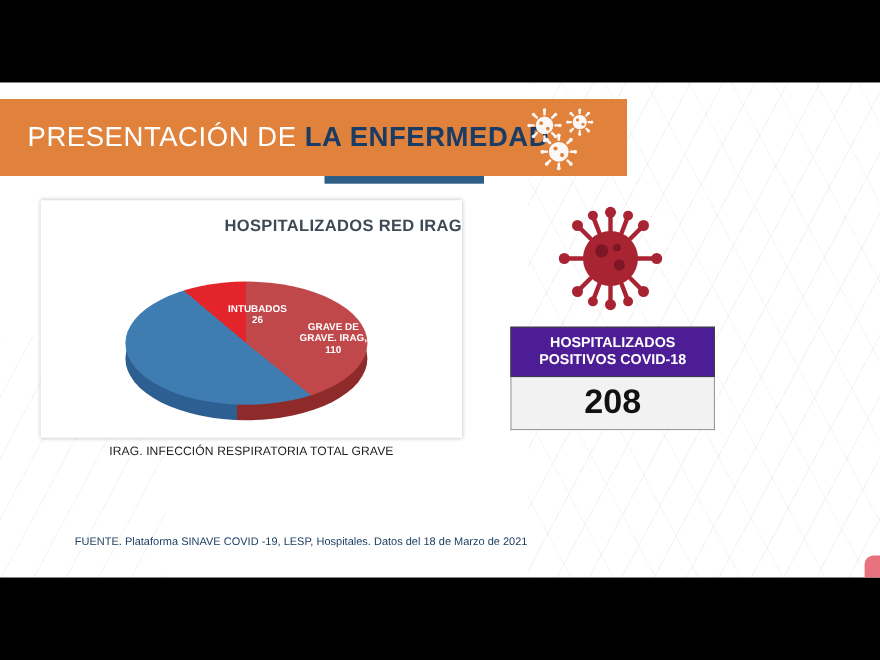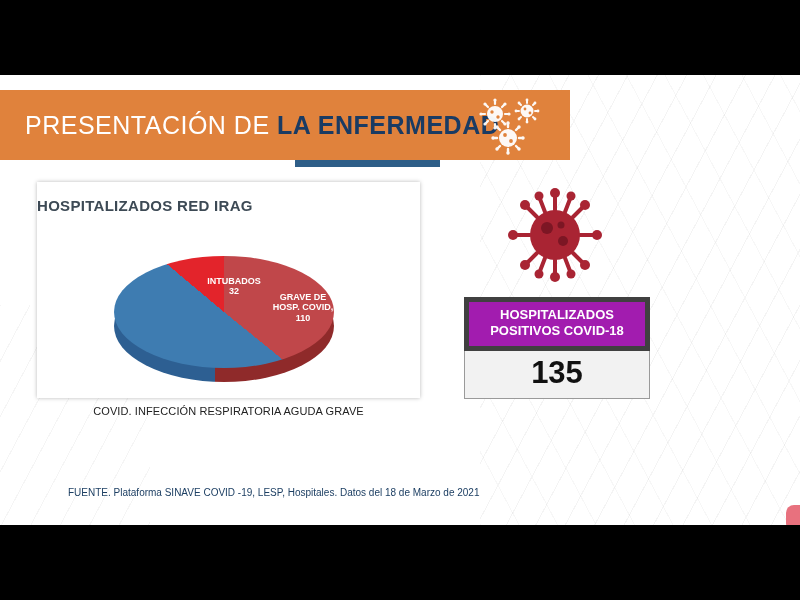--- a/index.html
+++ b/index.html
@@ -106,7 +106,7 @@
     box-shadow: 0 0 4px rgba(0,0,0,0.28);
   }
   #chart-title {
-    text-align: left;
+    text-align: right;
     margin-top: 15px;
     font-size: 15px;
     font-weight: bold;

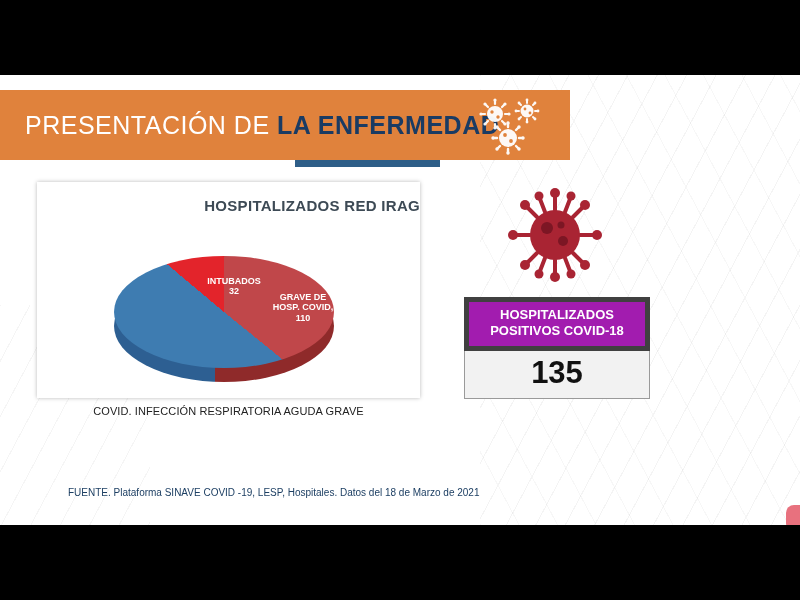--- a/index.html
+++ b/index.html
@@ -316,7 +316,7 @@
 
         <div class="pie-label" id="label-intubados">
           <span>INTUBADOS</span><br>
-          <span>32</span>
+          <span>26</span>
         </div>
 
 

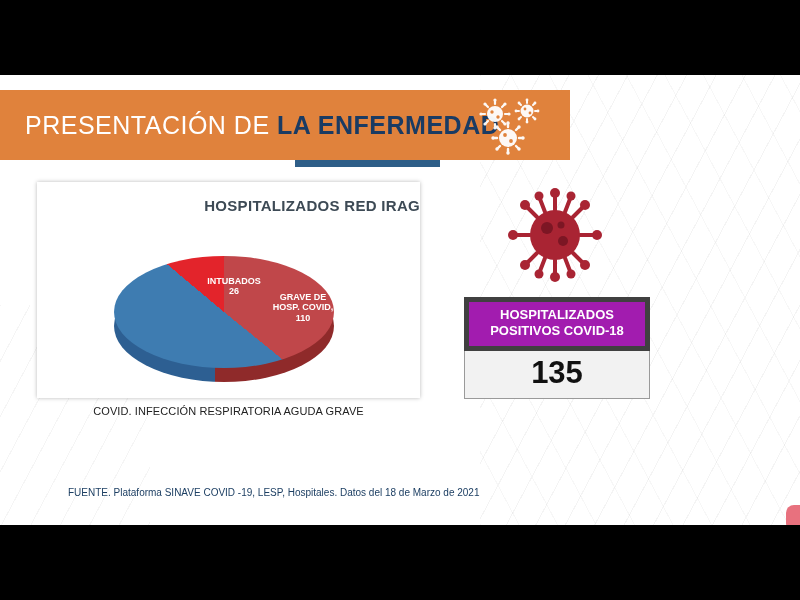--- a/index.html
+++ b/index.html
@@ -322,7 +322,7 @@
 
         <div class="pie-label" id="label-total">
           <span>GRAVE DE</span><br>
-          <span>HOSP. COVID,</span><br>
+          <span>GRAVE. IRAG,</span><br>
           <span>110</span>
         </div>
       </div>

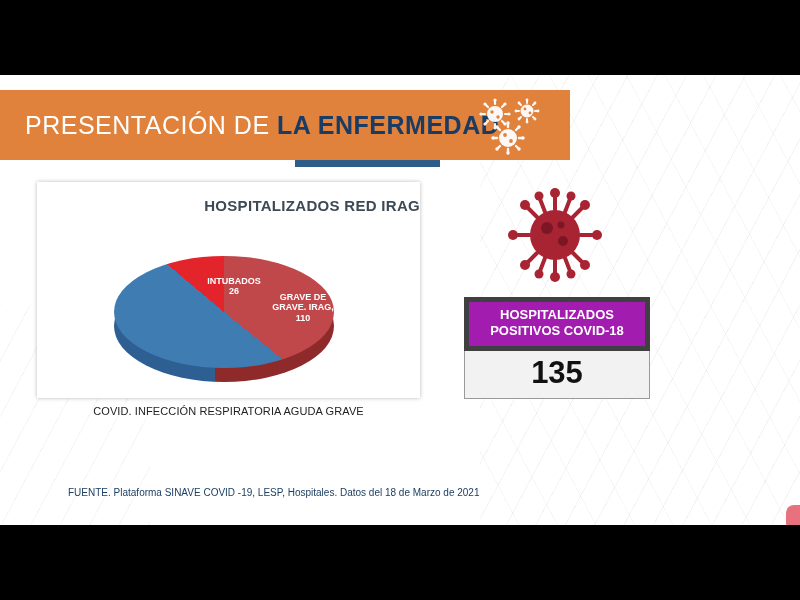--- a/index.html
+++ b/index.html
@@ -181,8 +181,8 @@
     width: 186px;
   }
   #kpi-head {
-    background: #a21caf;
-    border: 5px solid #404040;
+    background: #4c1d95;
+    border: 1px solid #404040;
     color: #ffffff;
     font-size: 13px;
     font-weight: bold;

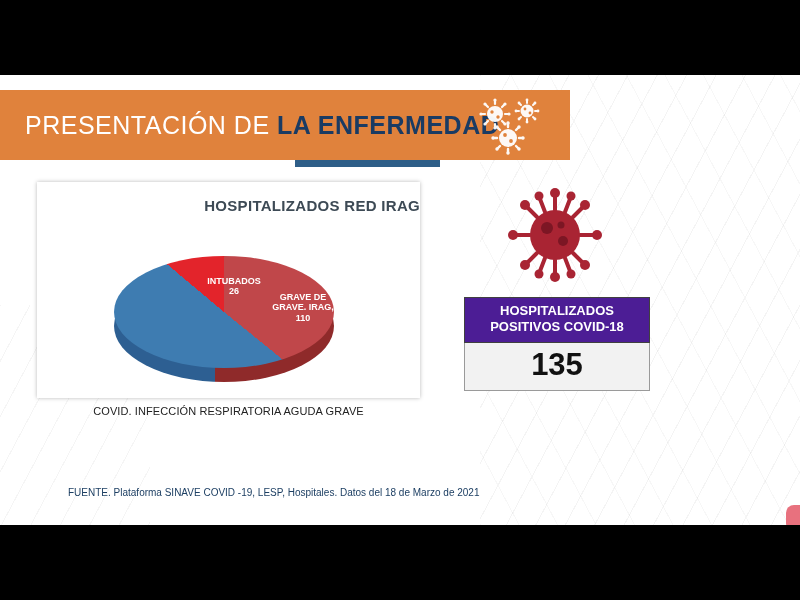--- a/index.html
+++ b/index.html
@@ -370,7 +370,7 @@
         <span>HOSPITALIZADOS</span><br>
         <span>POSITIVOS COVID-18</span>
       </div>
-      <div id="kpi-value">135</div>
+      <div id="kpi-value">208</div>
     </div>
 
     <div id="source">FUENTE. Plataforma SINAVE COVID -19, LESP, Hospitales. Datos del 18 de Marzo de 2021</div>

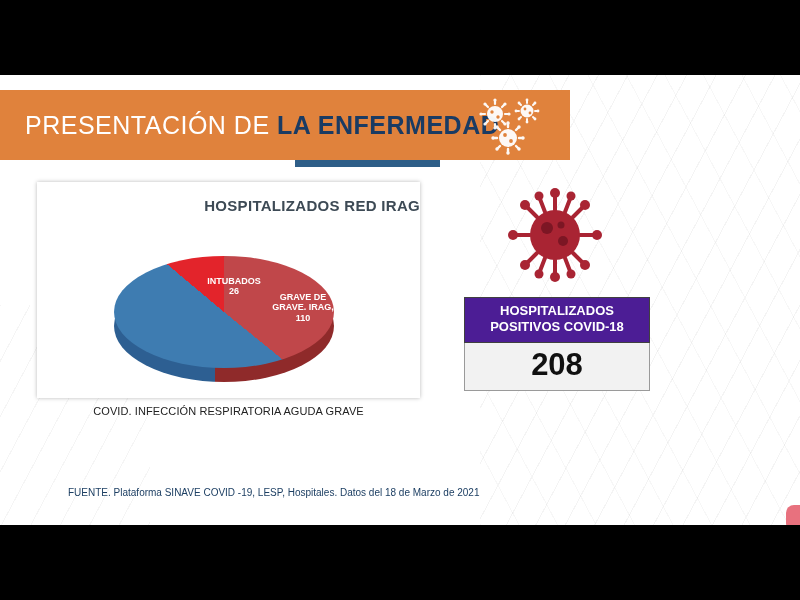--- a/index.html
+++ b/index.html
@@ -328,7 +328,7 @@
       </div>
     </div>
 
-    <div id="chart-footnote">COVID. INFECCIÓN RESPIRATORIA AGUDA GRAVE</div>
+    <div id="chart-footnote">IRAG. INFECCIÓN RESPIRATORIA TOTAL GRAVE</div>
 
     <svg id="virus-art" viewBox="0 0 110 100">
       <g fill="#A92433">

